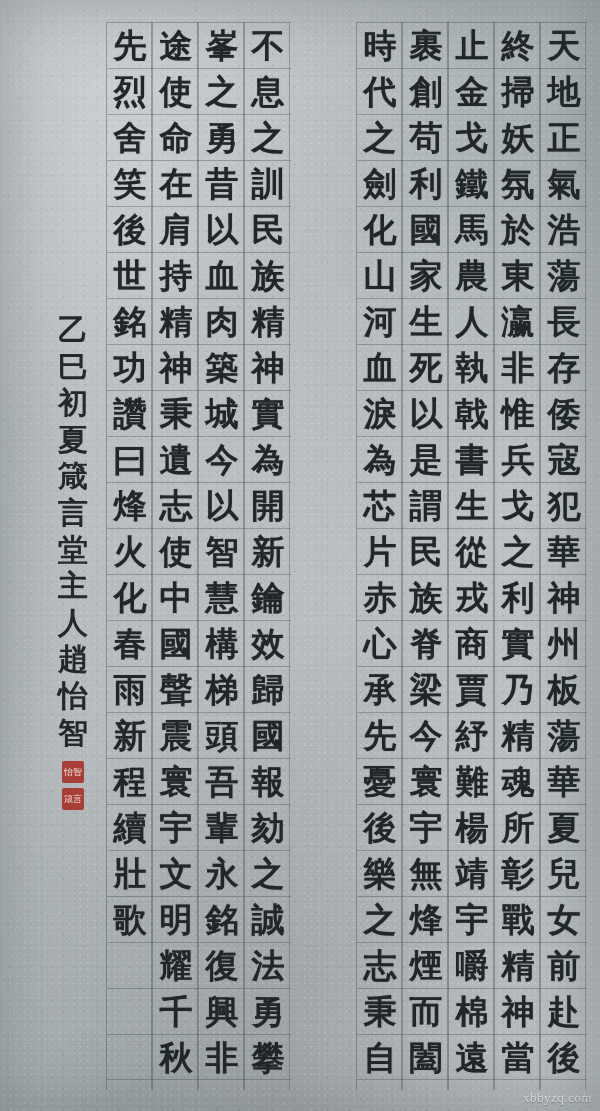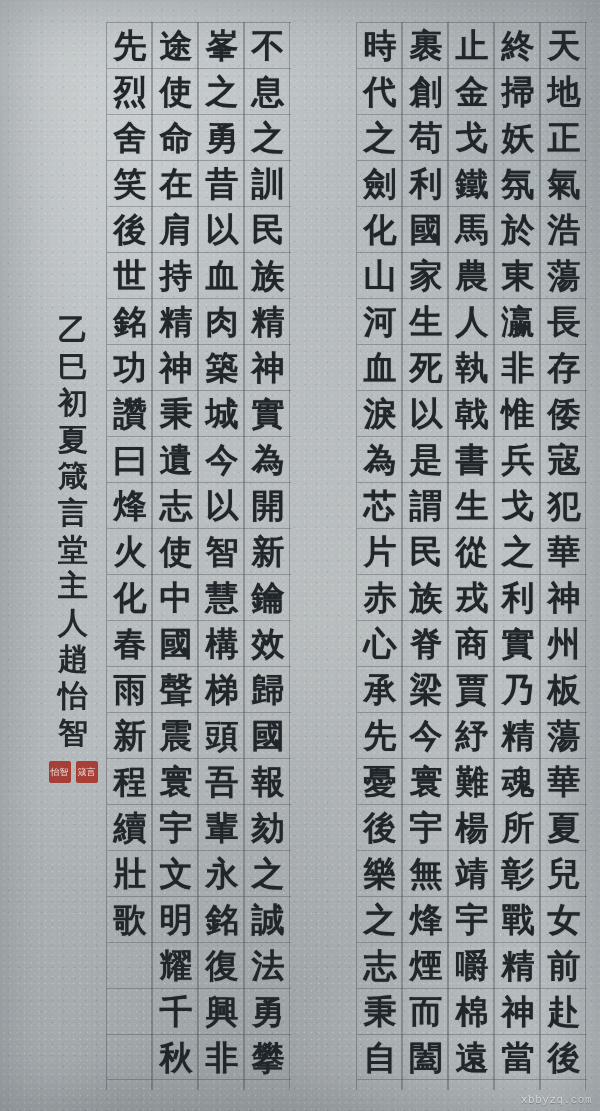--- a/index.html
+++ b/index.html
@@ -110,7 +110,7 @@
   .seals {
     margin-top: 10px;
     display: flex;
-    flex-direction: row;
+    flex-direction: column;
     gap: 5px;
     align-items: center;
   }

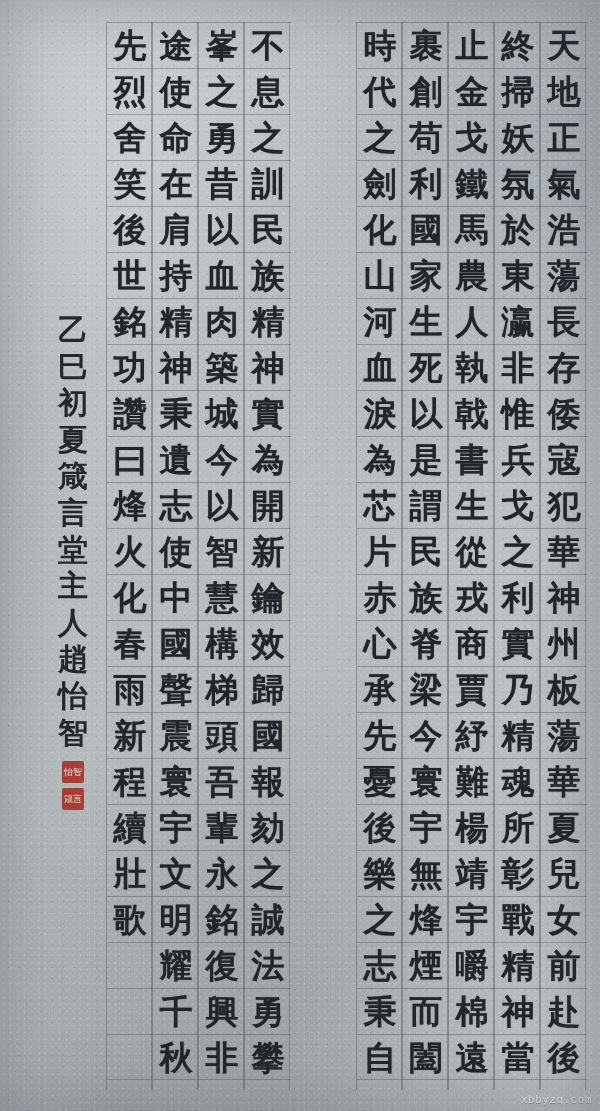--- a/index.html
+++ b/index.html
@@ -135,9 +135,9 @@
     position: absolute;
     right: 8px;
     bottom: 5px;
-    font-size: 11px;
+    font-size: 13px;
     color: rgba(255,255,255,0.85);
-    font-family: Liberation Mono, monospace;
+    font-family: Liberation Serif, serif;
     letter-spacing: 0.5px;
     text-shadow: 0 1px 1px rgba(0,0,0,0.35);
   }

